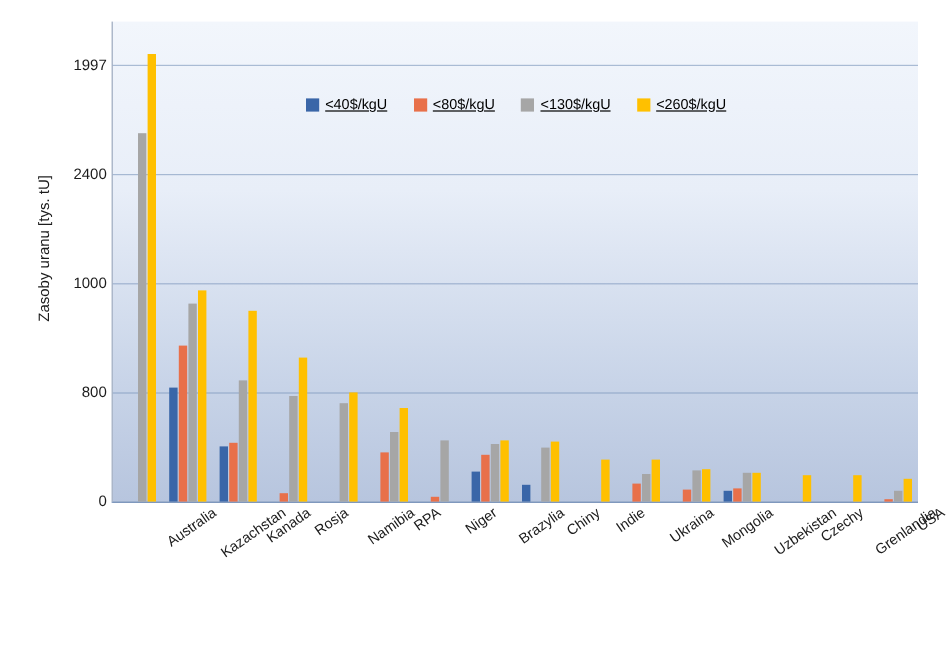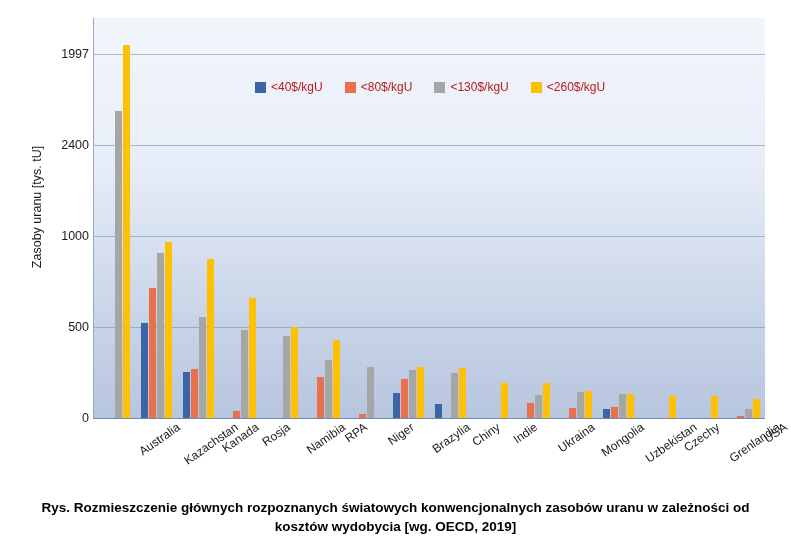--- a/index.html
+++ b/index.html
@@ -93,7 +93,8 @@
     align-items: center;
     gap: 5px;
     font-size: 12px;
-    color: #b91c1c;
+    color: #000000;
+    text-decoration: underline;
   }
   .legend-swatch {
     width: 11px;

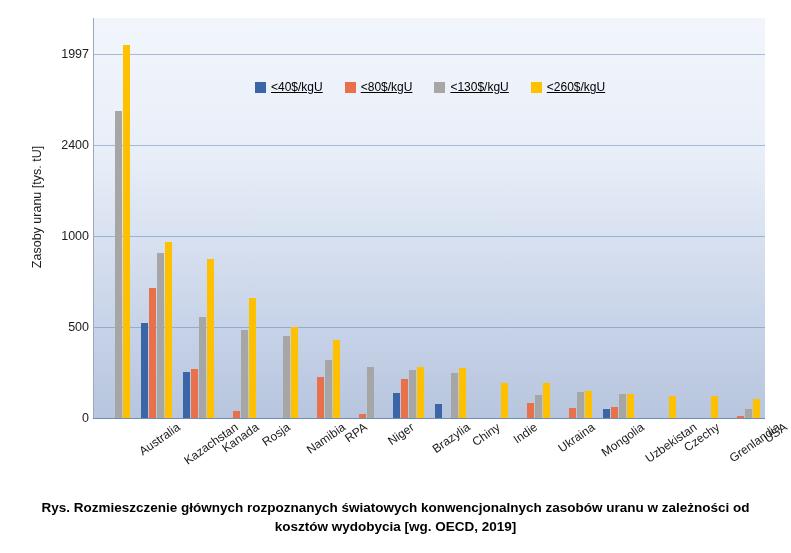--- a/index.html
+++ b/index.html
@@ -172,7 +172,7 @@
 
     <div id="y-ticks">
         <div class="tick-label-y" style="top: 400px;">0</div>
-        <div class="tick-label-y" style="top: 309.091px;">500</div>
+        <div class="tick-label-y" style="top: 309.091px;">800</div>
         <div class="tick-label-y" style="top: 218.182px;">1000</div>
         <div class="tick-label-y" style="top: 127.273px;">2400</div>
         <div class="tick-label-y" style="top: 36.3636px;">1997</div>

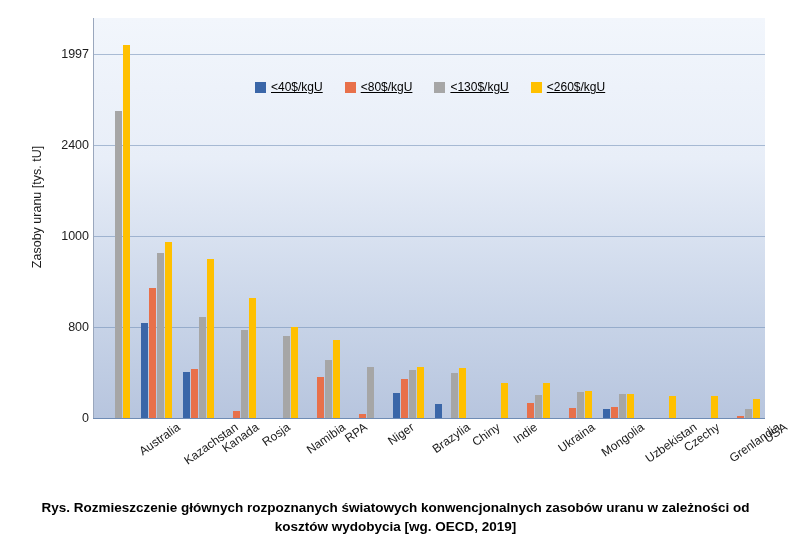--- a/index.html
+++ b/index.html
@@ -318,10 +318,6 @@
 
   </div>
 
-  <div id="caption">
-    <div>Rys. Rozmieszczenie głównych rozpoznanych światowych konwencjonalnych zasobów uranu w zależności od</div>
-    <div>kosztów wydobycia [wg. OECD, 2019]</div>
-  </div>
 
 </div>
 

